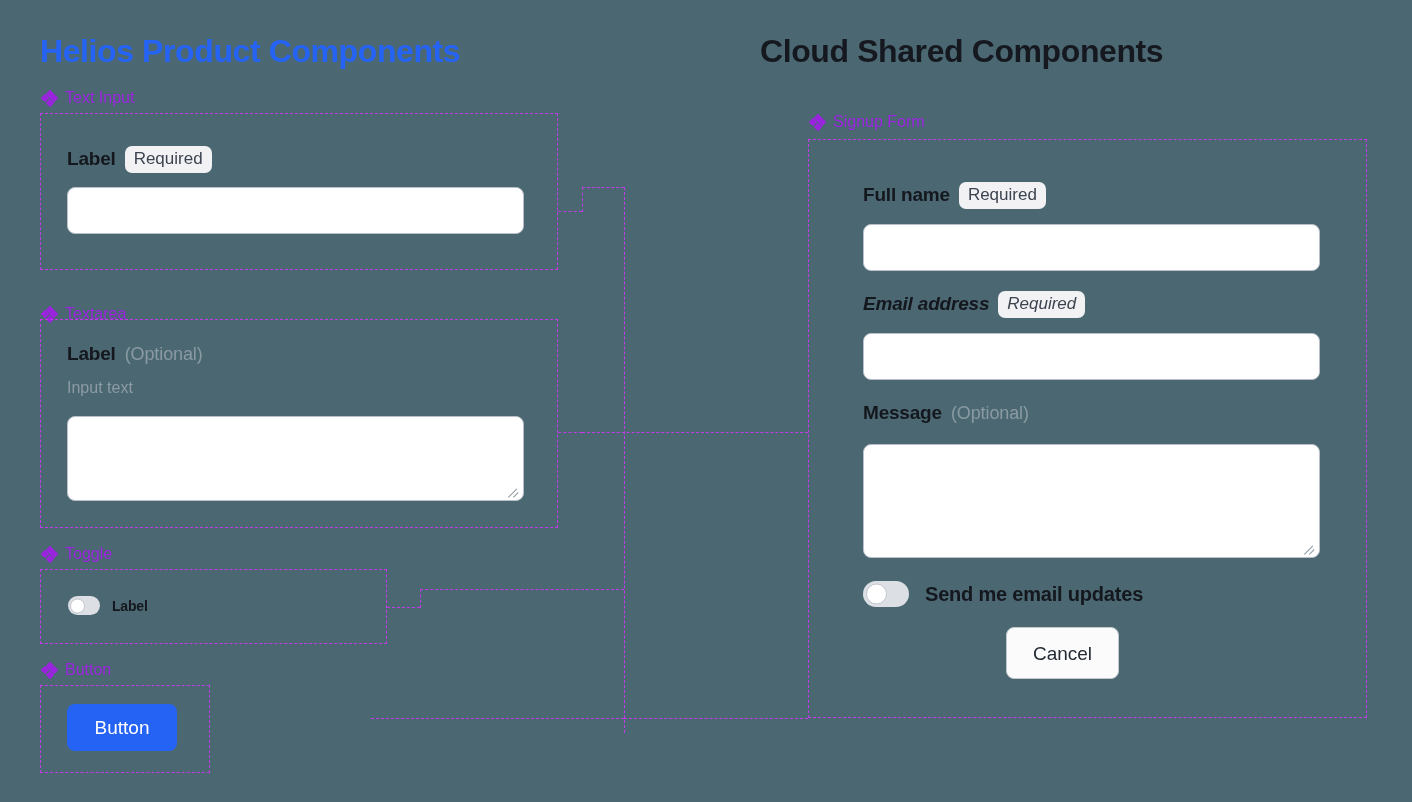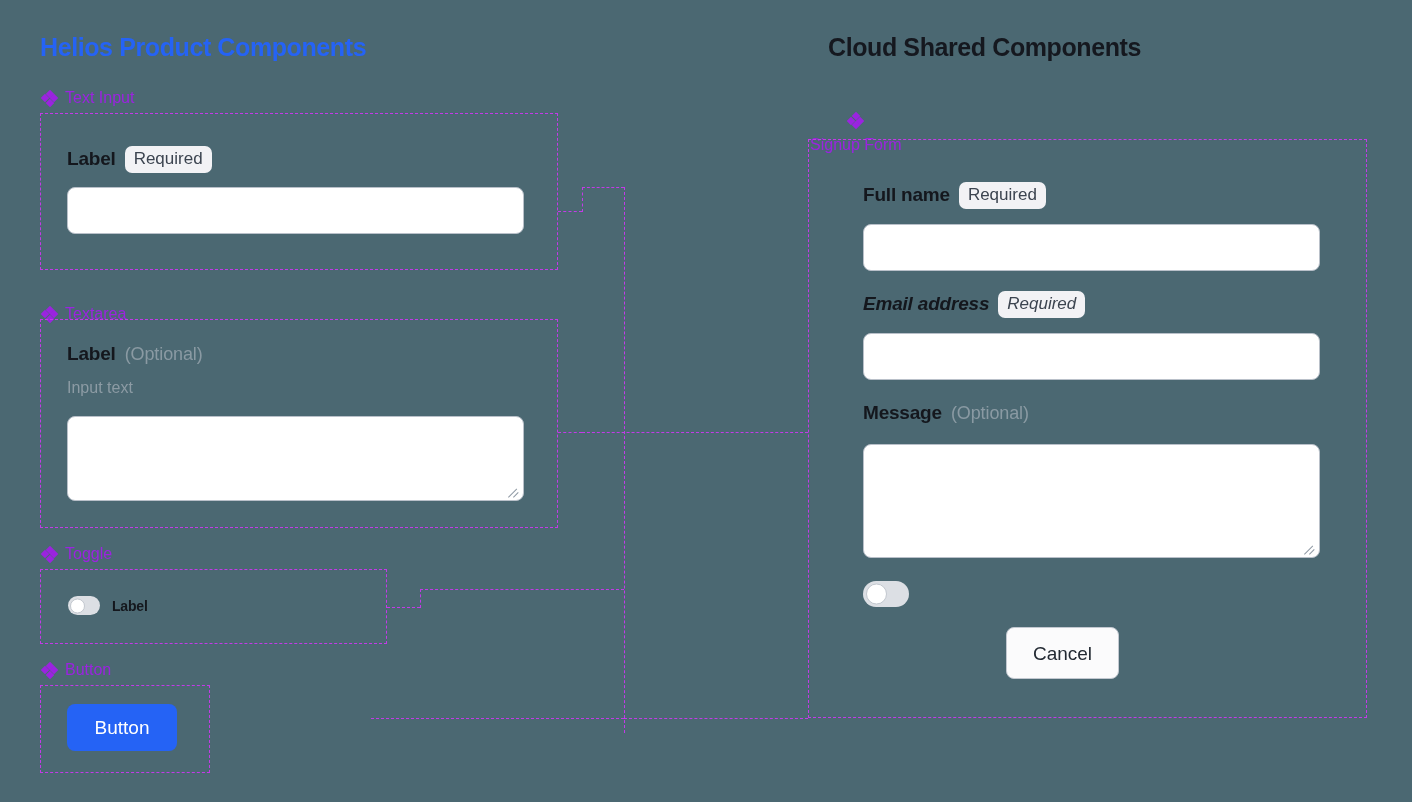--- a/index.html
+++ b/index.html
@@ -19,7 +19,7 @@
   
   .col-title {
     position: absolute;
-    font-size: 25px;
+    font-size: 32px;
     font-weight: bold;
     letter-spacing: -0.4px;
     white-space: nowrap;

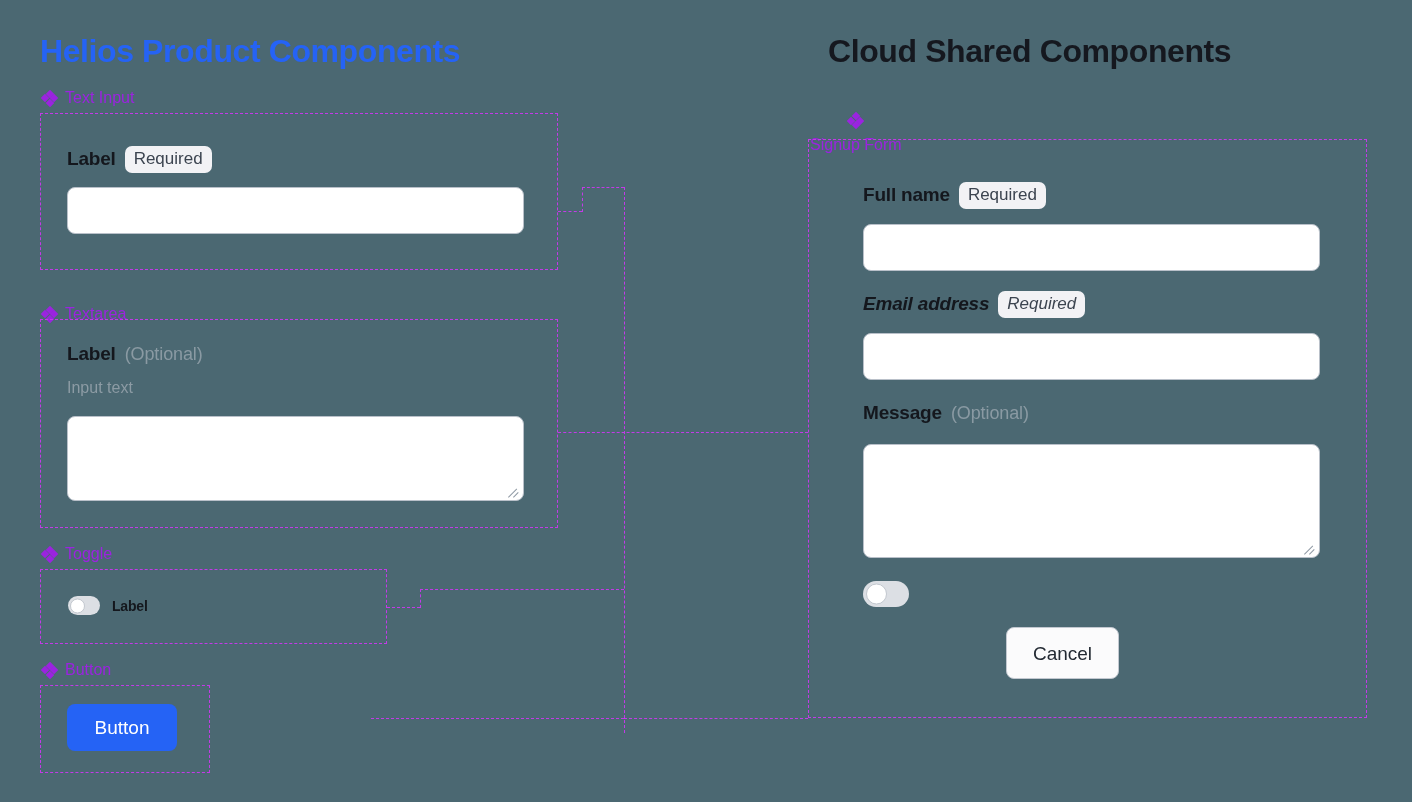--- a/index.html
+++ b/index.html
@@ -25,7 +25,7 @@
     white-space: nowrap;
   }
   #left-title  { left: 40px;  top: 33px; color: #2563f5; }
-  #right-title { left: 828px; top: 33px; color: #15181f; }
+  #right-title { left: 760px; top: 33px; color: #15181f; }
 
   
   .sec-label {

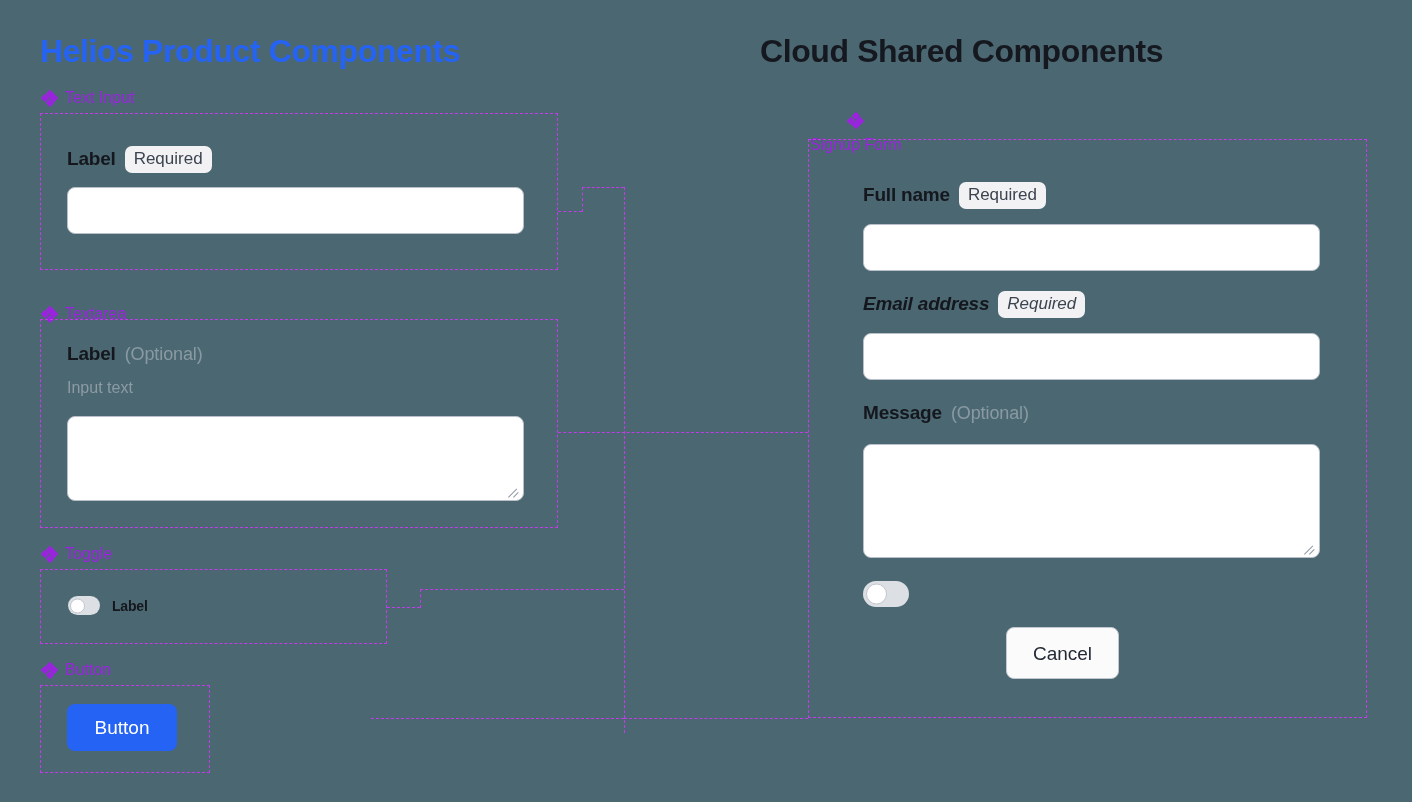--- a/index.html
+++ b/index.html
@@ -266,7 +266,7 @@
 
   <div id="right-title" class="col-title">Cloud Shared Components</div>
 
-  <div class="sec-label" style="left:810px; top:113px;flex-direction:column;">
+  <div class="sec-label" style="left:810px; top:113px;">
     <span class="dia-icon">
       <i class="n"></i>
         <i class="w"></i>

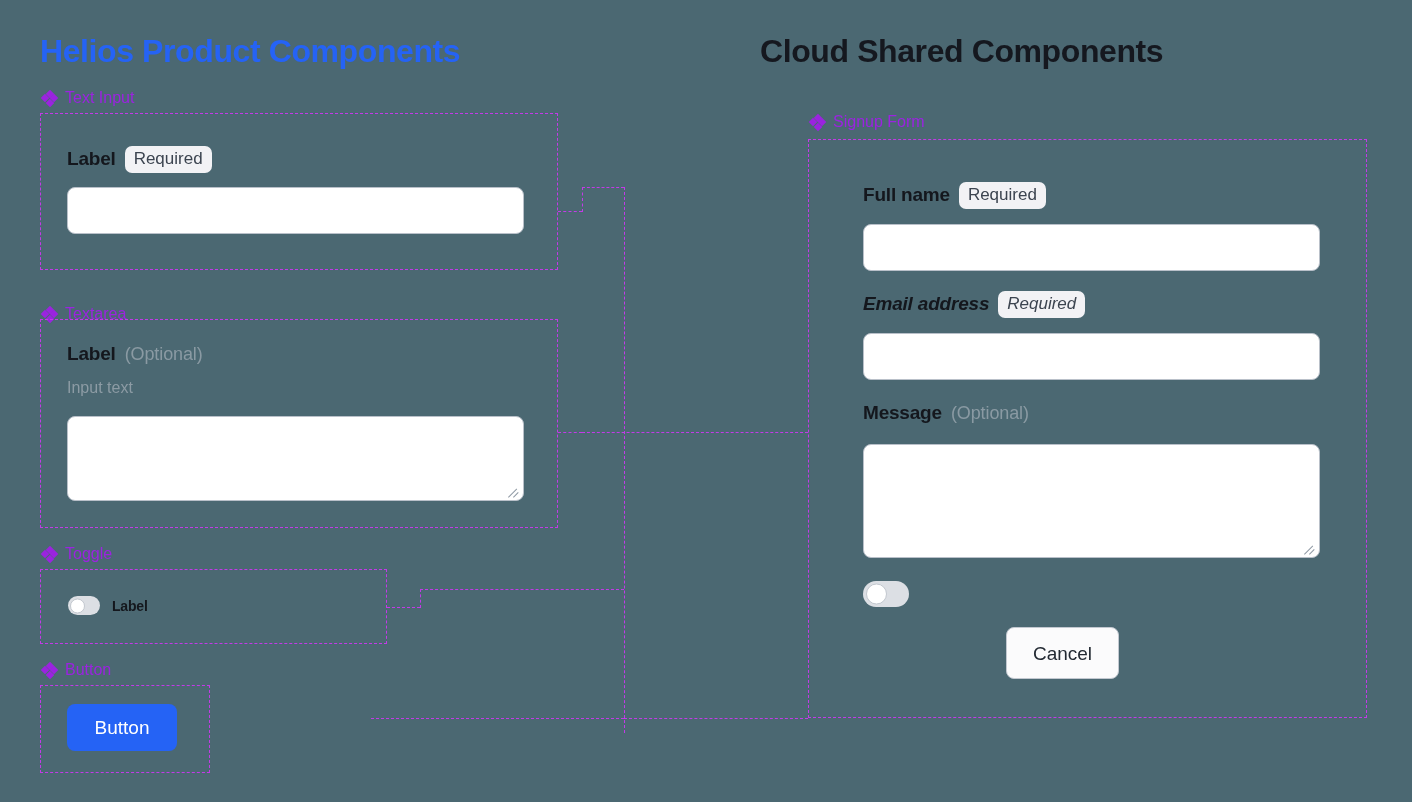--- a/index.html
+++ b/index.html
@@ -303,6 +303,7 @@
     <span class="tog" style="width:46px; height:26px;">
         <b style="width:21px; height:21px; left:3px;"></b>
       </span>
+    <span class="tog-lbl" style="font-size:20px;">Send me email updates</span>
   </div>
 
   <button class="btn btn-secondary" style="left:1006px; top:627px; width:113px; height:52px; font-size:19px;">Cancel</button>

